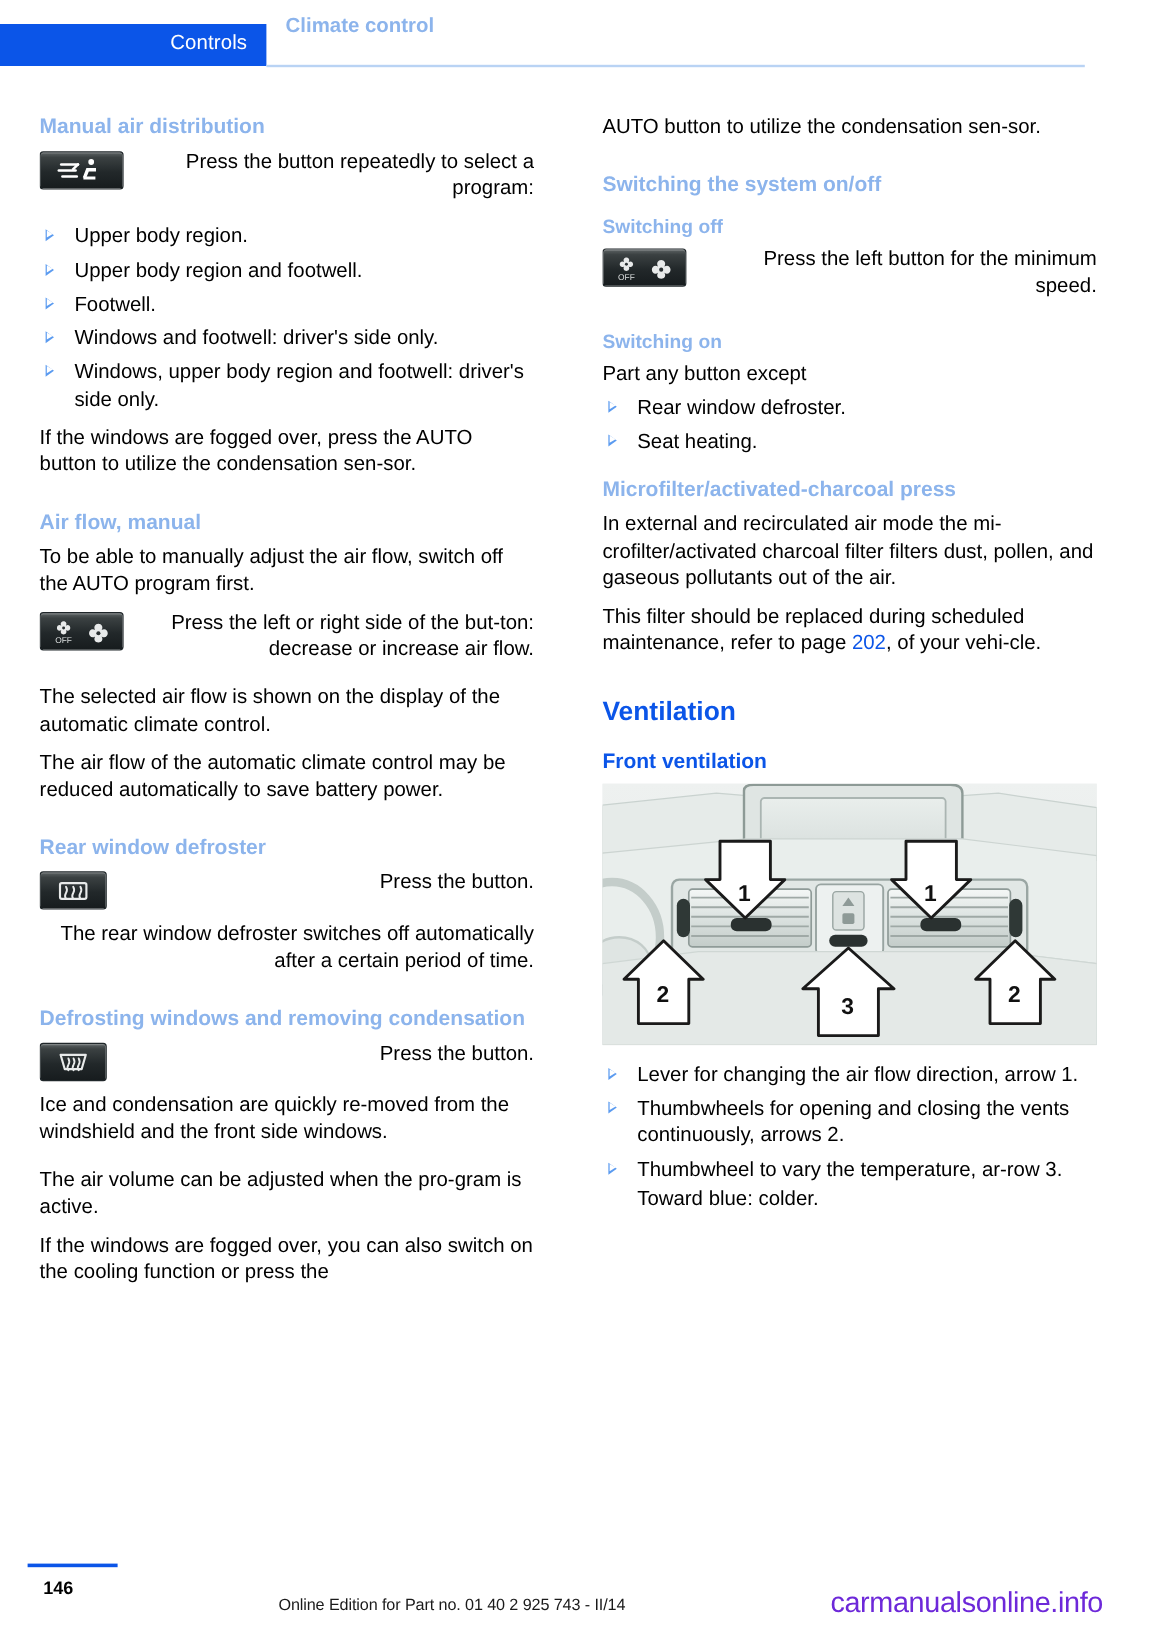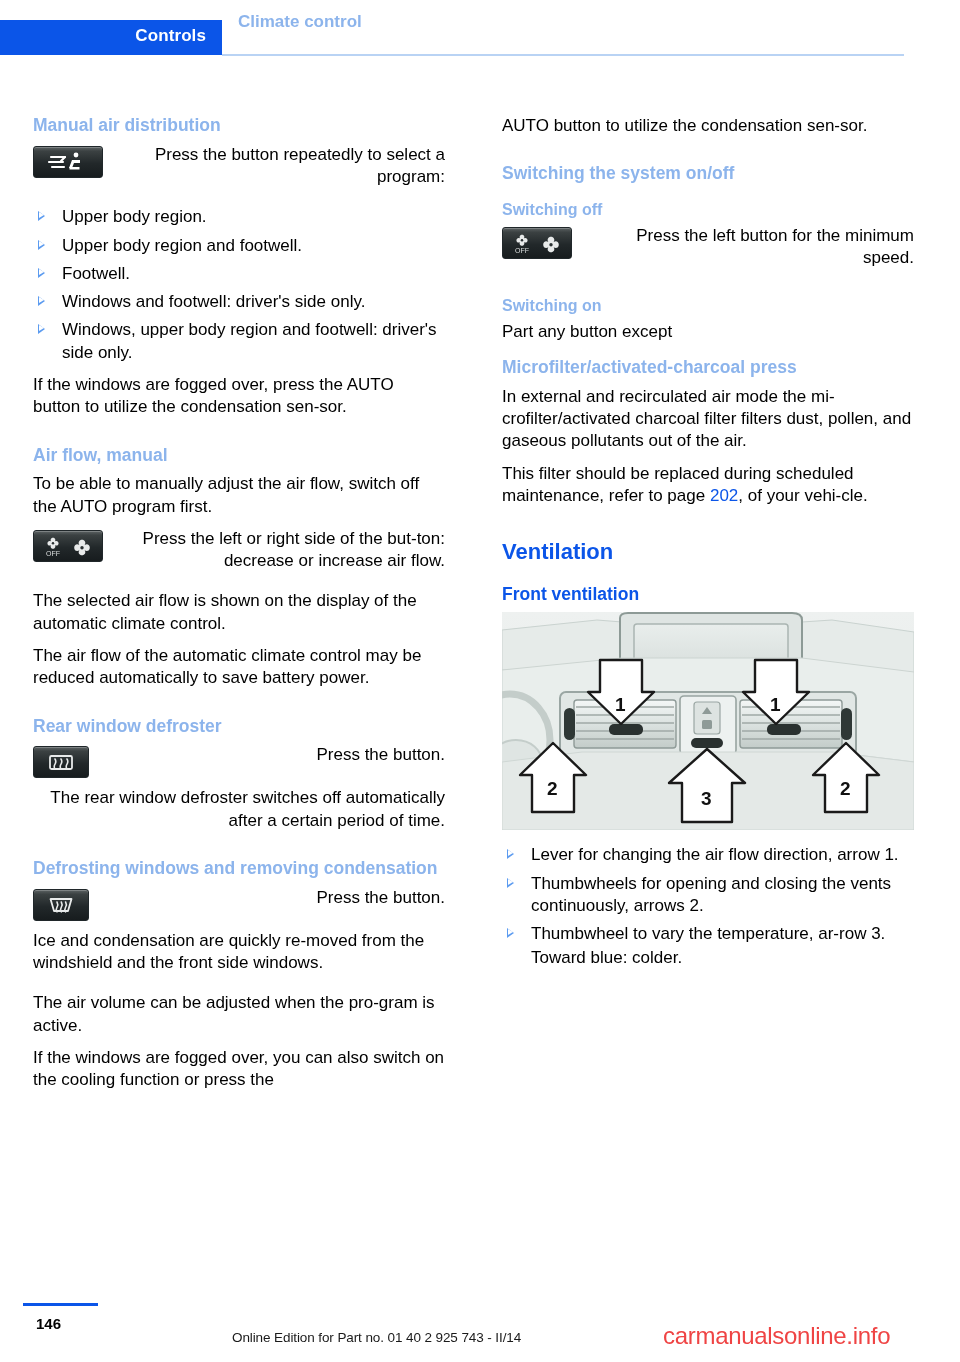--- a/index.html
+++ b/index.html
@@ -34,7 +34,7 @@
     right: 16px; top: 6px;
     color: #ffffff;
     font-size: 17px;
-    font-weight: bold;
+    font-weight: normal;
     letter-spacing: 0.1px;
   }
   .tab-inactive-label {

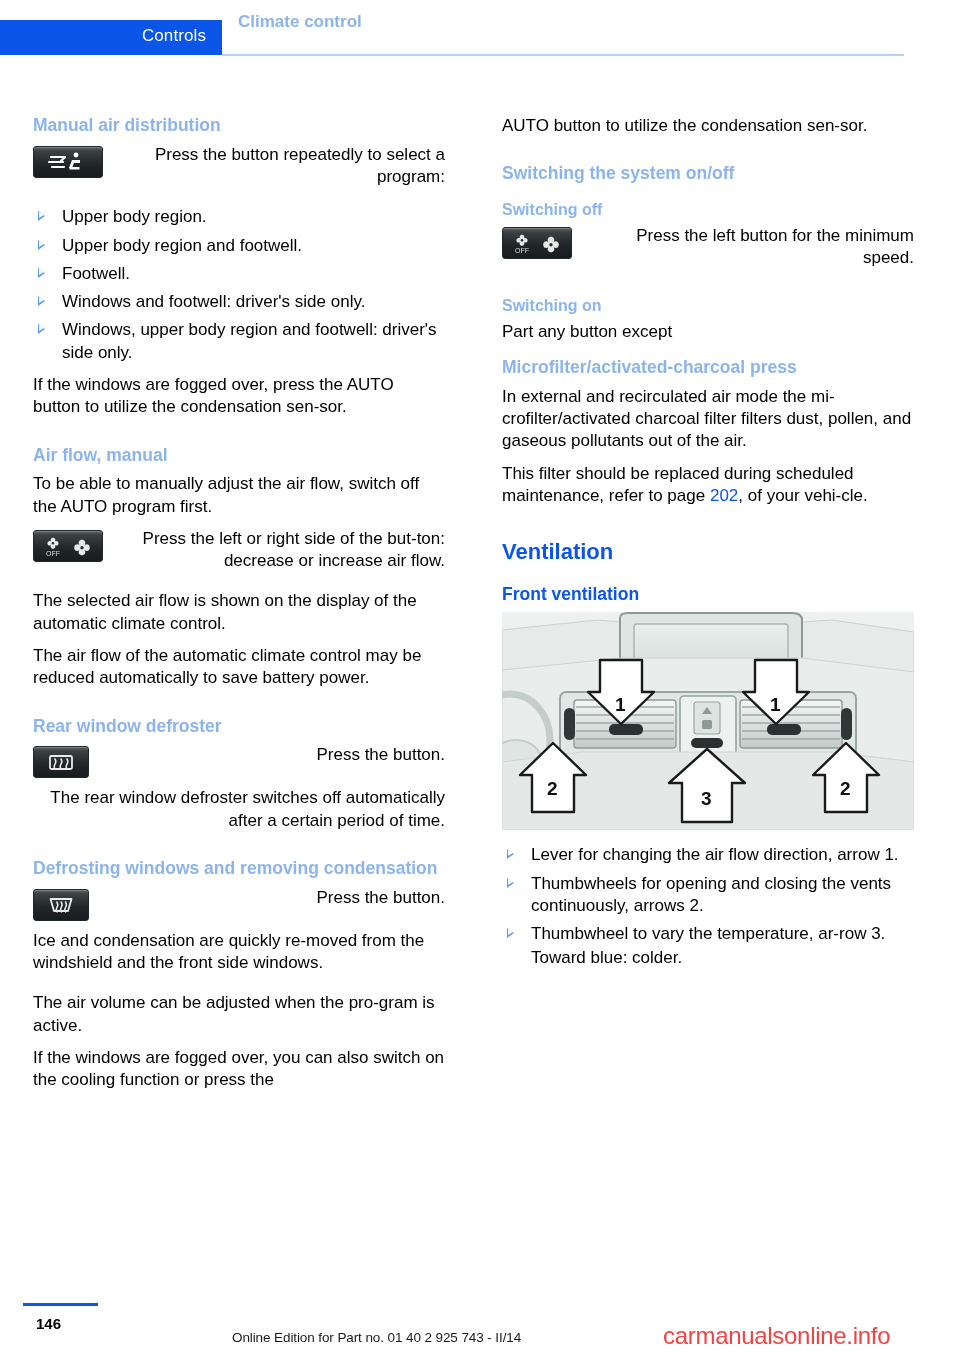--- a/index.html
+++ b/index.html
@@ -56,7 +56,6 @@
     position: absolute;
     top: 95px;
     width: 412px;
-    margin-top: 20px;
   }
   .col-left  { left: 33px; }
   .col-right { left: 502px; }

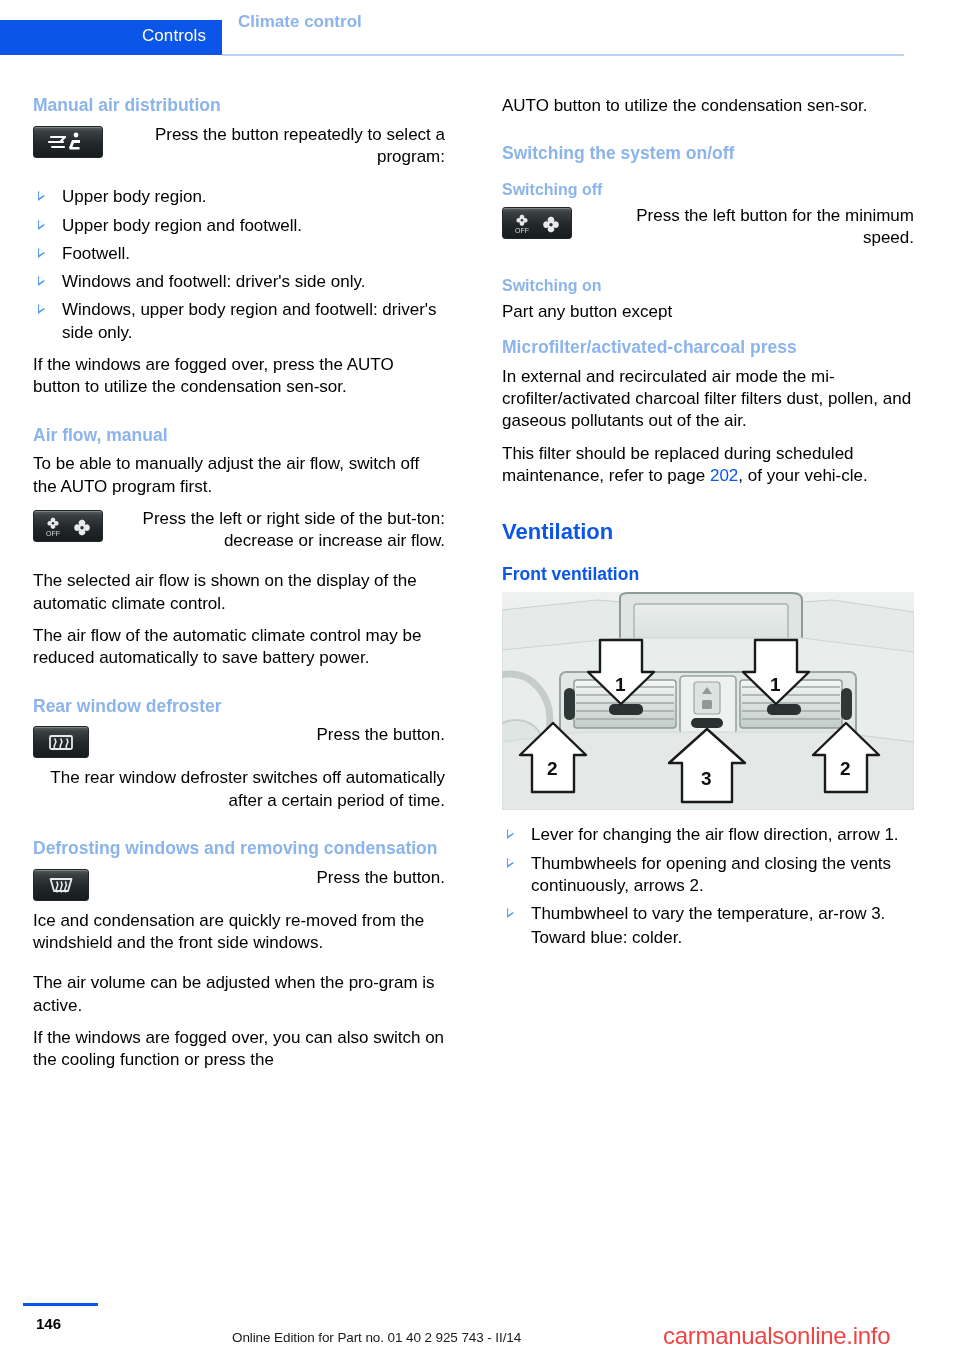--- a/index.html
+++ b/index.html
@@ -367,6 +367,10 @@
   <h3 class="subsub">Switching on</h3>
   <p class="body" style="margin-bottom:6px;">Part any button except</p>
 
+  <ul class="bullets">
+    <li><span class="tri"></span><span class="tri-inner"></span><span>Rear window defroster.</span></li>
+    <li><span class="tri"></span><span class="tri-inner"></span><span>Seat heating.</span></li>
+  </ul>
 
   <div class="gap-sm"></div>
 

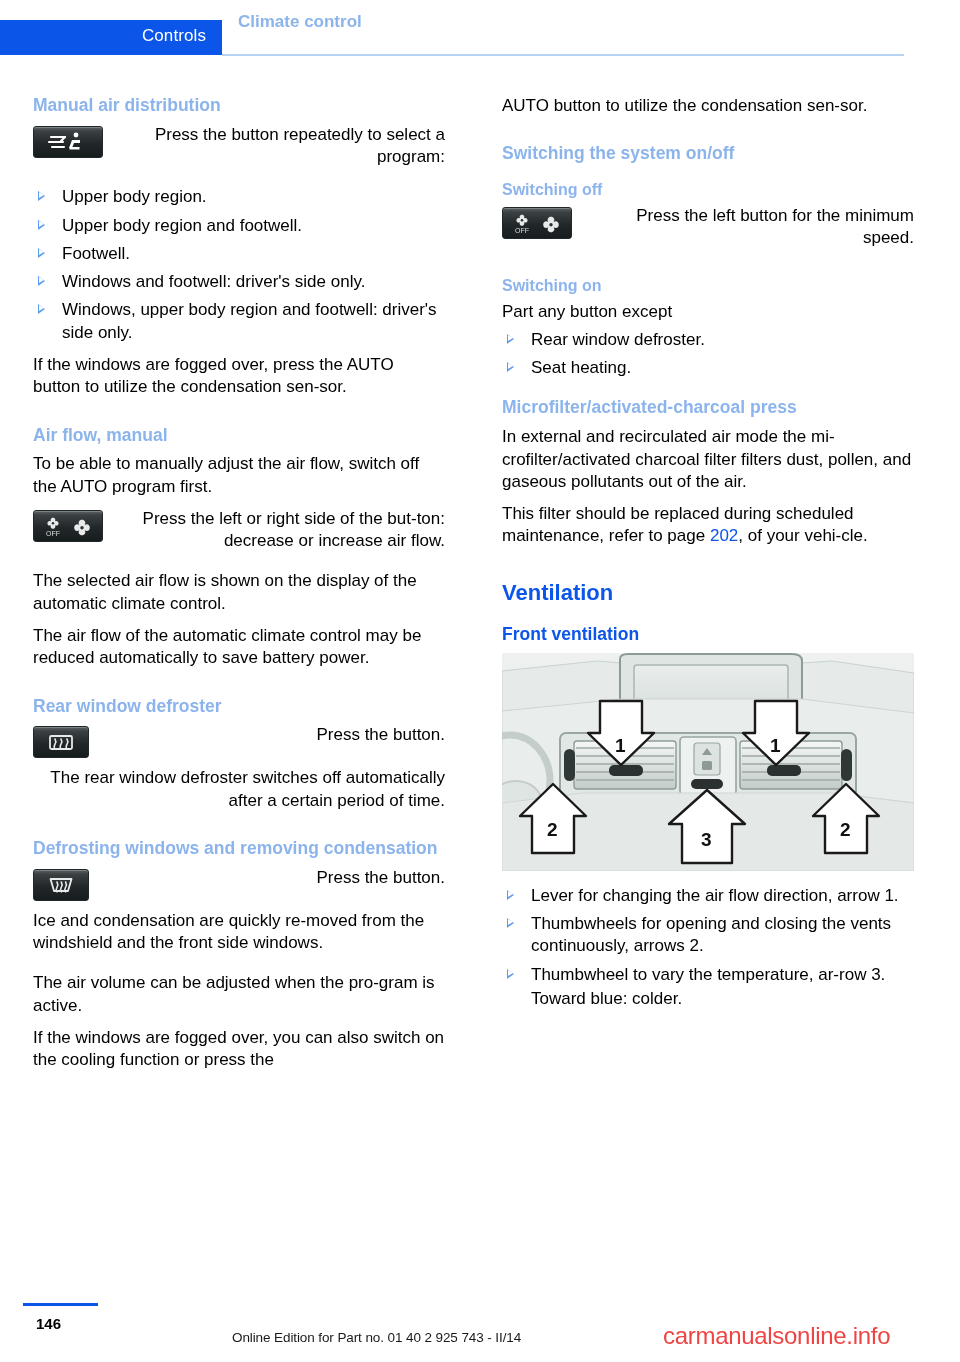--- a/index.html
+++ b/index.html
@@ -205,9 +205,9 @@
   }
   .watermark {
     position: absolute;
-    left: 663px; top: 1322px;
+    left: 692px; top: 1322px;
     font-size: 24px;
-    color: #ef4444;
+    color: #6d28d9;
     letter-spacing: -0.3px;
     font-family: "Liberation Sans", sans-serif;
   }

